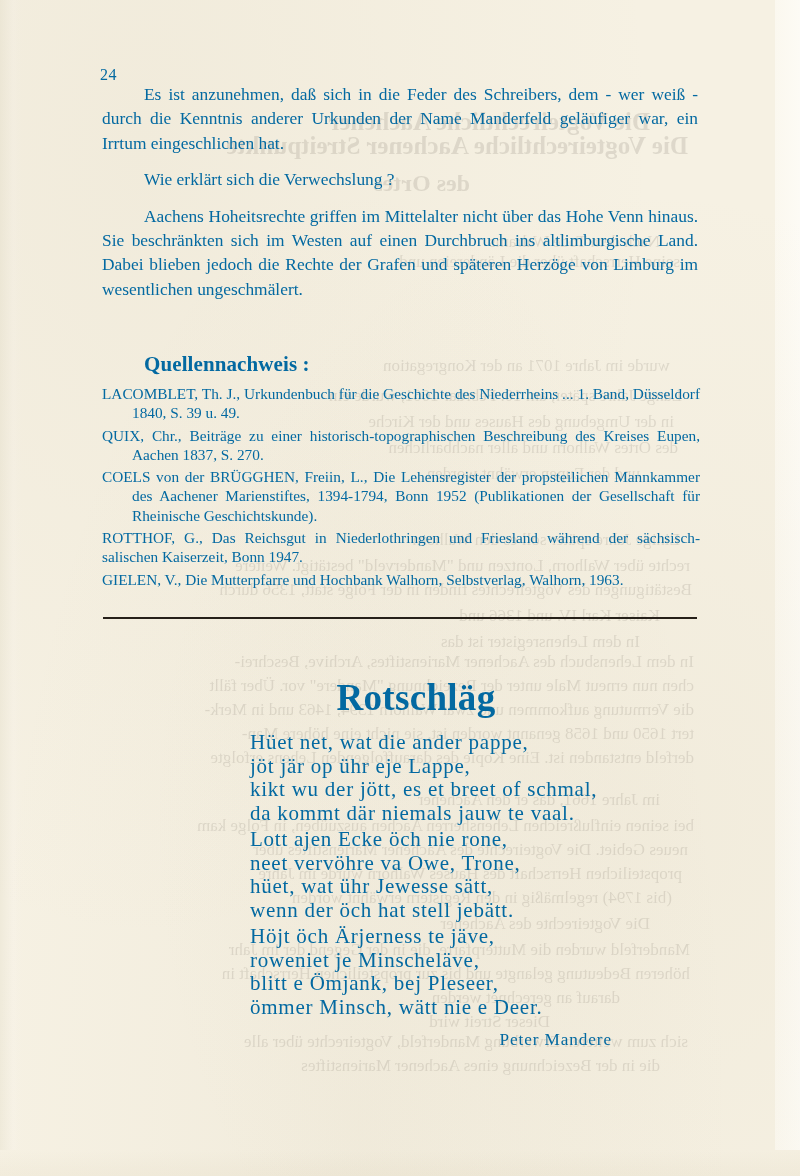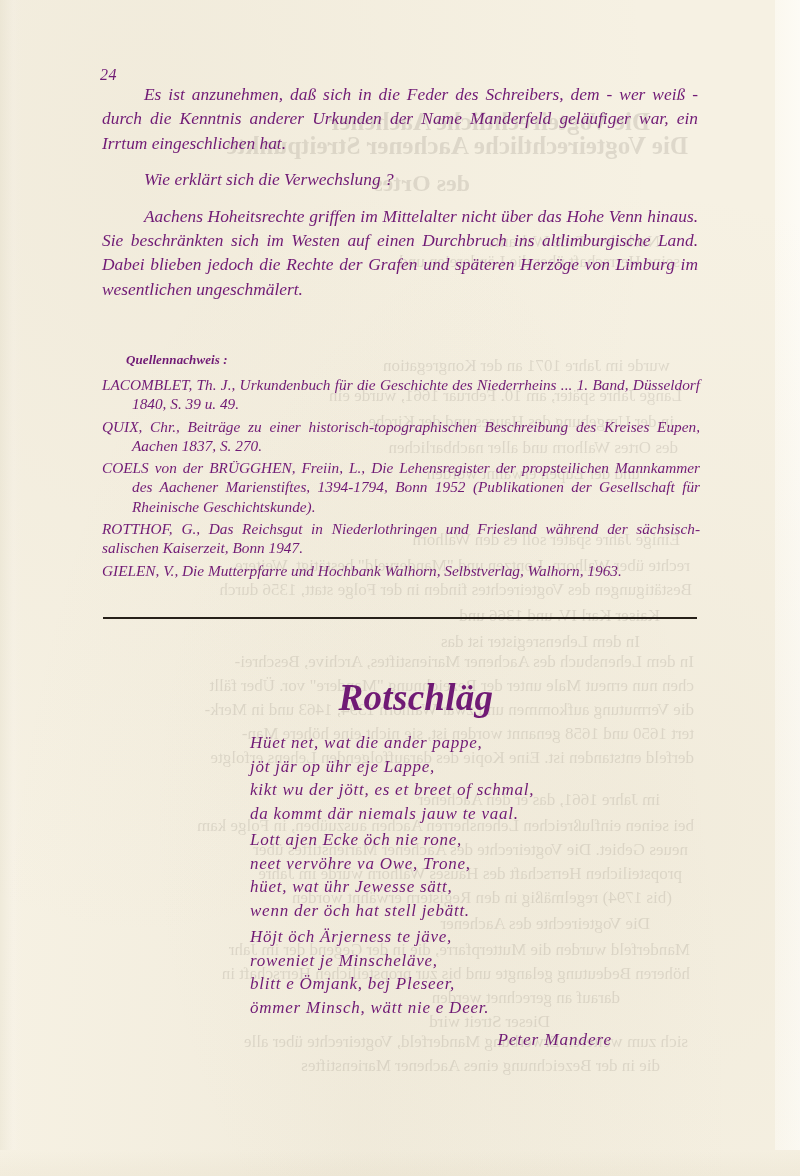--- a/index.html
+++ b/index.html
@@ -65,8 +65,7 @@
   
   #ink {
     position: absolute; inset: 0;
-    color: #701a75;
-    font-style: italic;
+    color: #0369a1;
   }
 
   .folio {

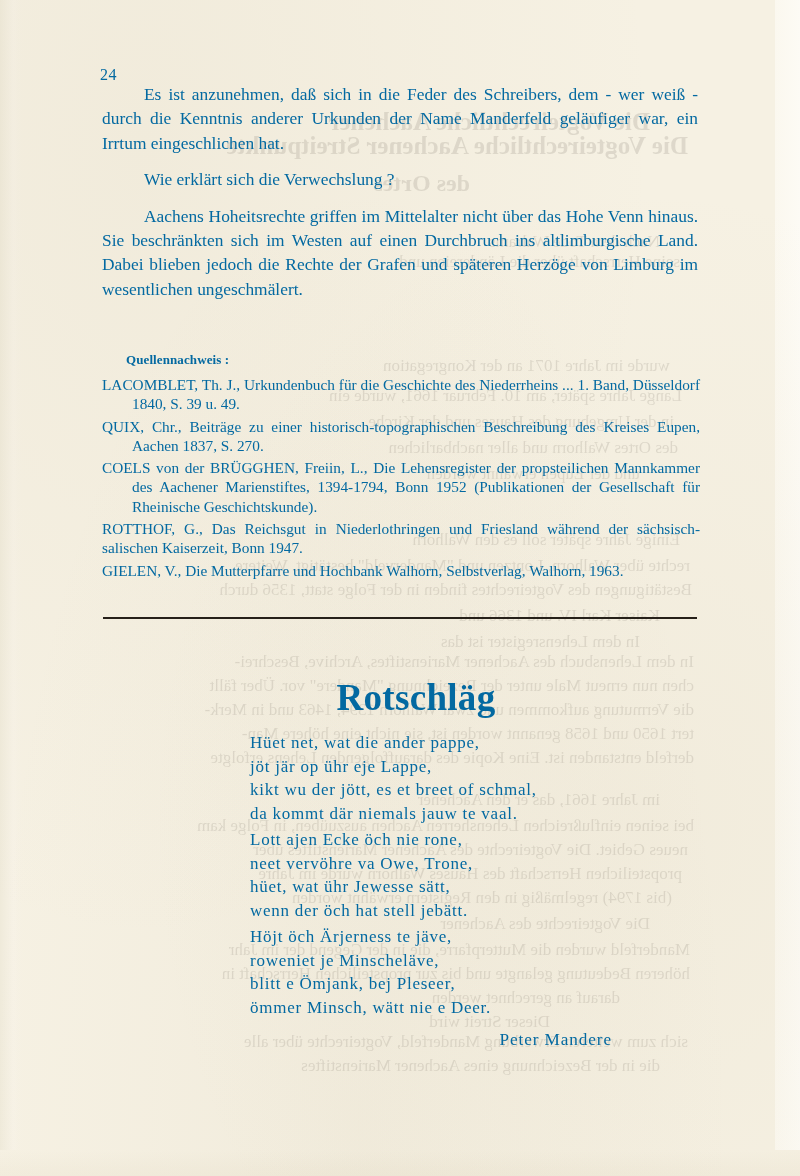--- a/index.html
+++ b/index.html
@@ -98,8 +98,8 @@
     width: 598px;
   }
   #refs h2 {
-    margin: 0 0 7px 24px;
-    font-size: 13px;
+    margin: 0 0 7px 42px;
+    font-size: 21px;
     font-weight: bold;
     letter-spacing: .1px;
   }

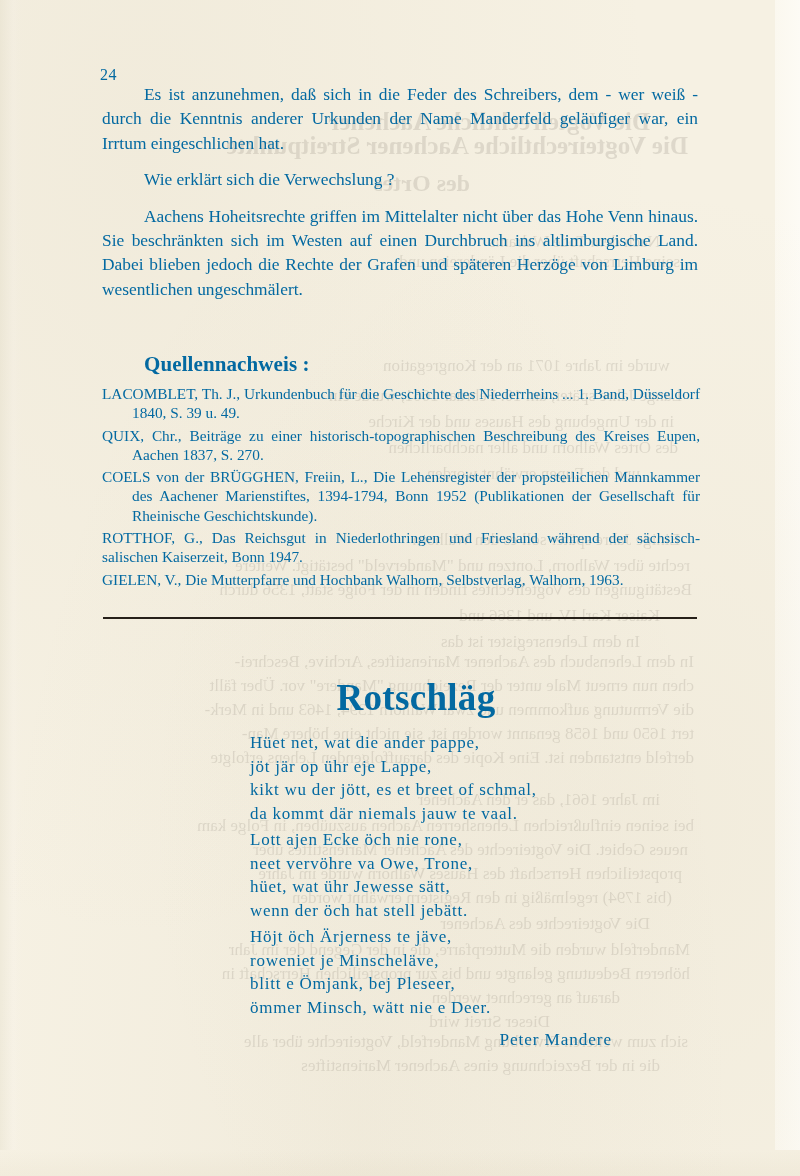--- a/index.html
+++ b/index.html
@@ -136,7 +136,7 @@
   .stanza {
     position: absolute;
     left: 250px;
-    font-size: 17px;
+    font-size: 21px;
     line-height: 23.6px;
     letter-spacing: .75px;
     white-space: pre-line;

